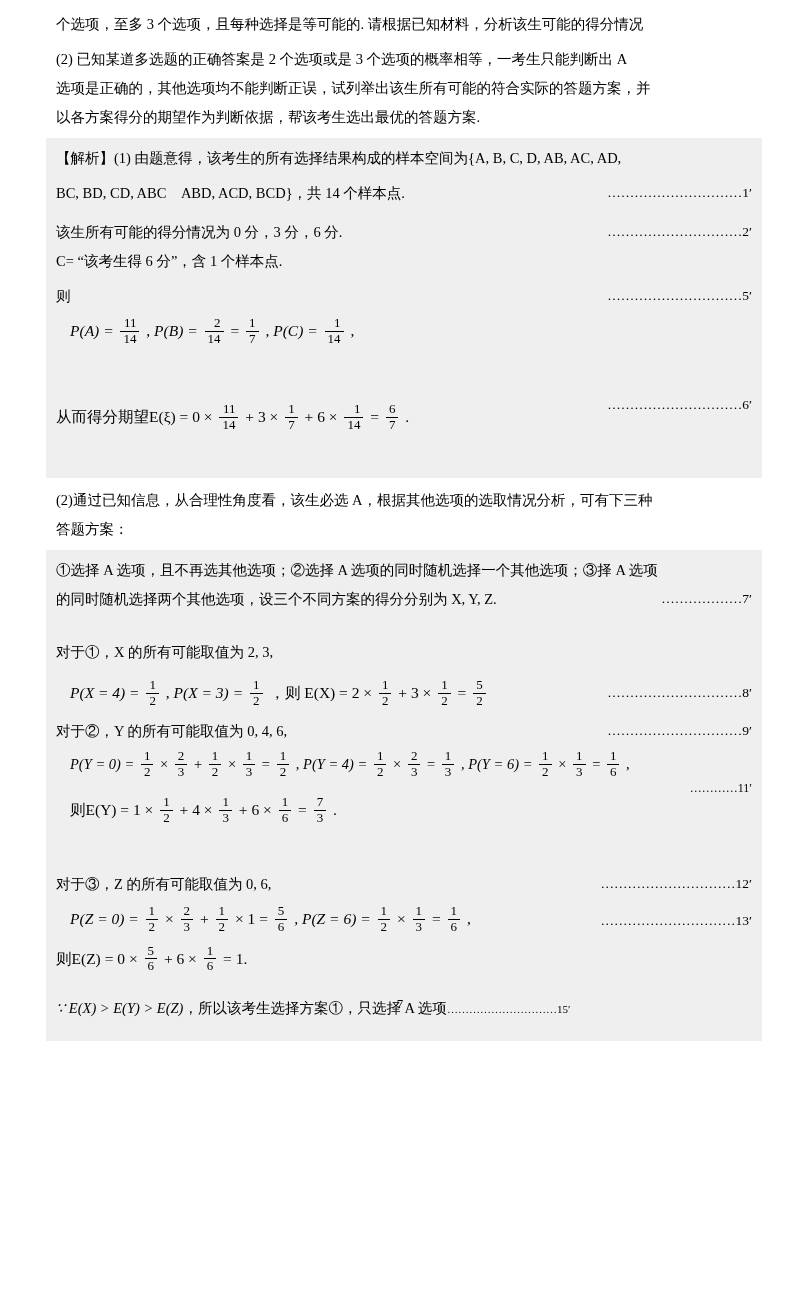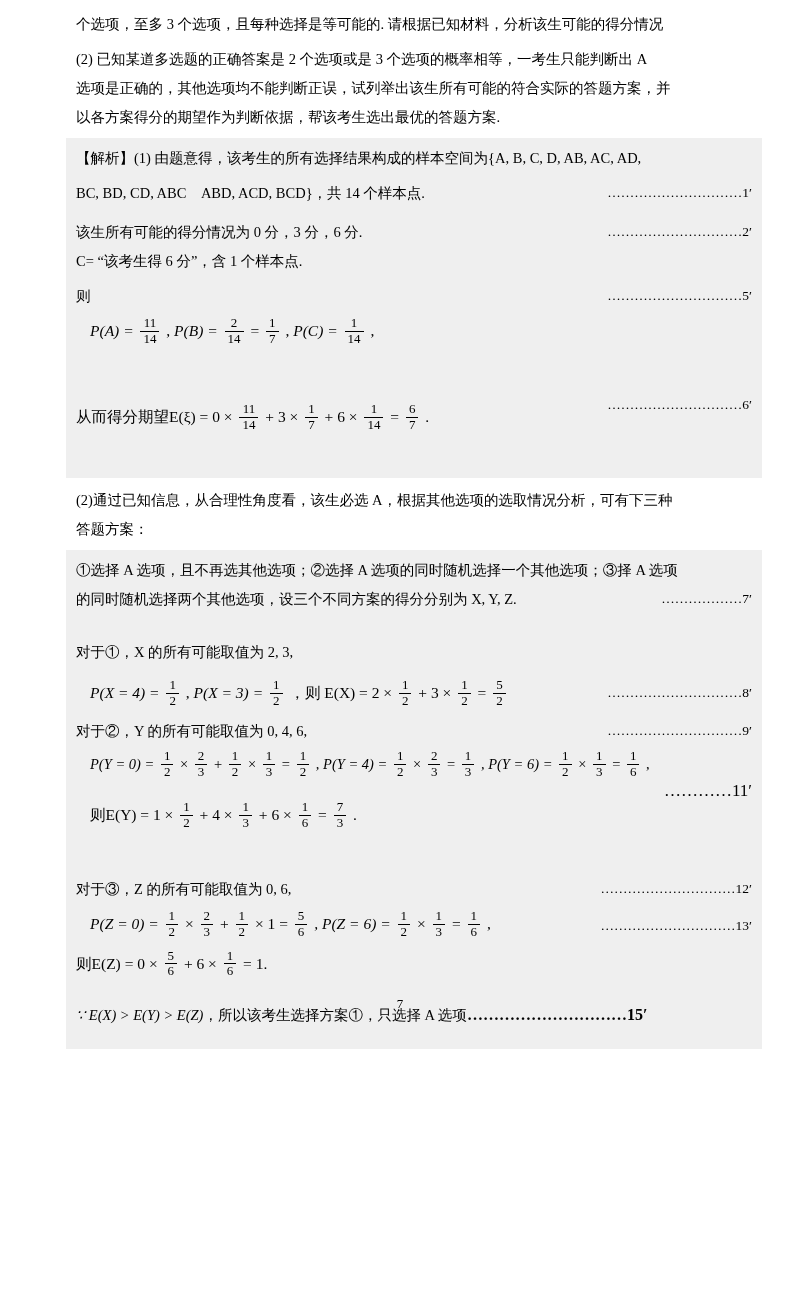--- a/index.html
+++ b/index.html
@@ -20,7 +20,7 @@
     height: 1030px;
     position: relative;
     box-sizing: border-box;
-    padding: 10px 48px 0 76px;
+    padding: 10px 48px 0 56px;
   }
   .para {
     font-size: 14.5px;

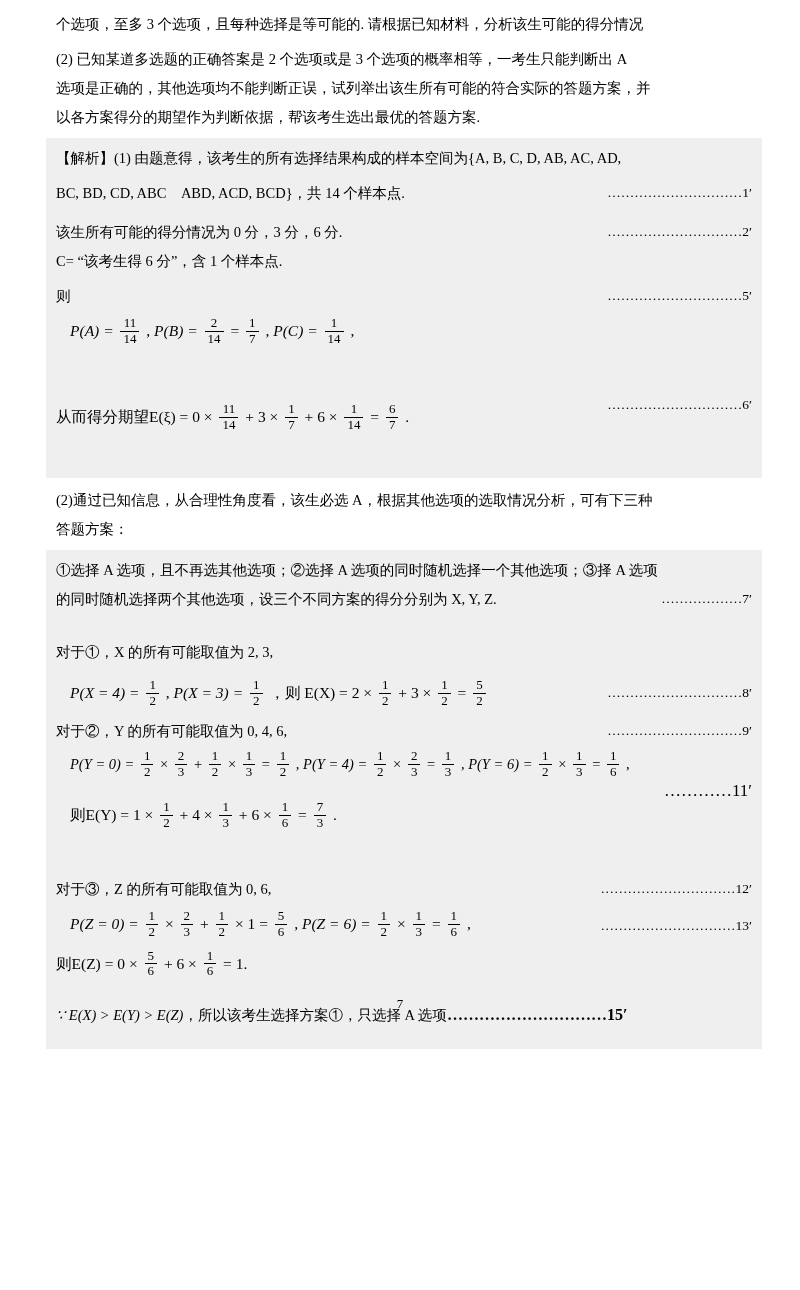--- a/index.html
+++ b/index.html
@@ -42,7 +42,7 @@
   .frac {
     display: inline-block;
     vertical-align: middle;
-    text-align: center;
+    text-align: right;
     font-size: 13px;
     line-height: 1.15;
     margin: 0 3px;

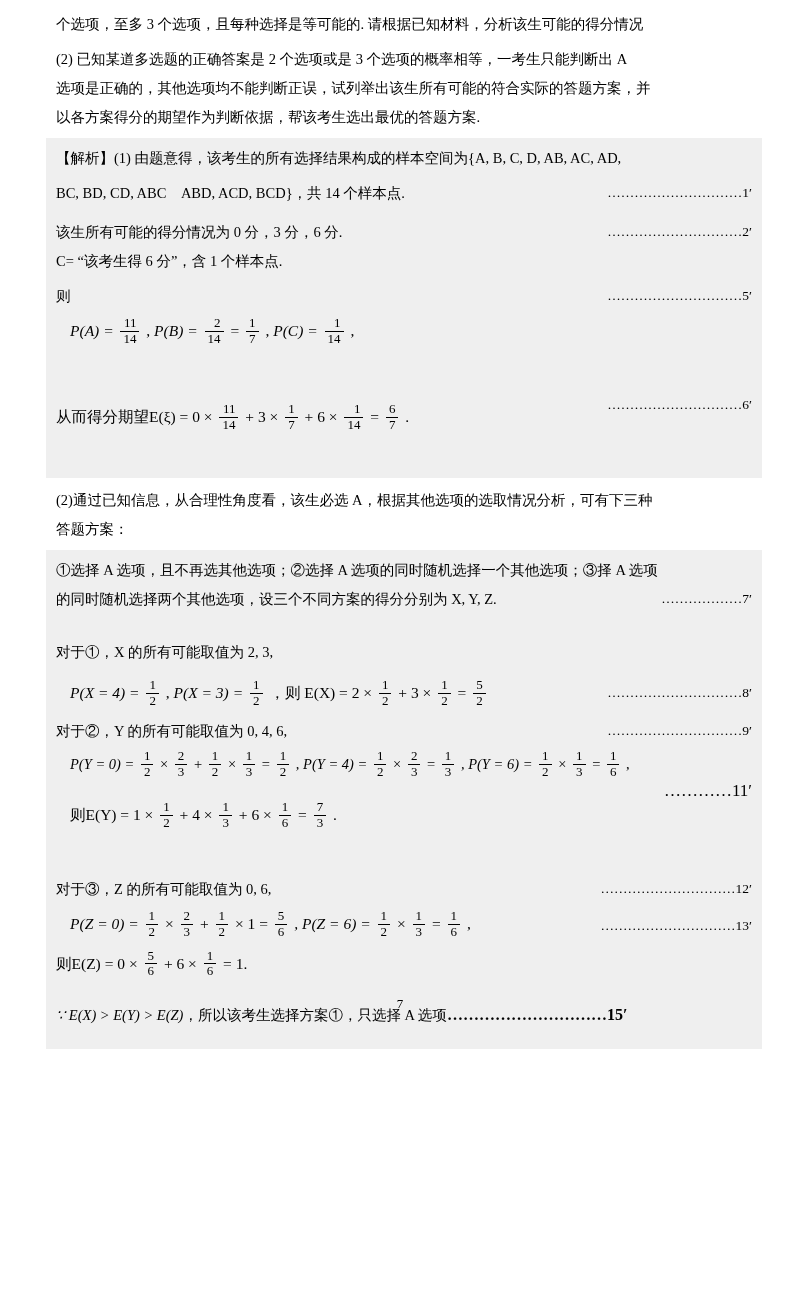--- a/index.html
+++ b/index.html
@@ -275,7 +275,7 @@
       <span>,</span>
     </div>
 
-    <div style="text-align:right; font-size:17px; margin-top:-2px">…………11′</div>
+    <div style="text-align:right; font-size:12px; margin-top:-2px">…………11′</div>
 
     <div class="mathline" style="margin-top:-4px">
       <span>则E(Y) = 1 ×</span>

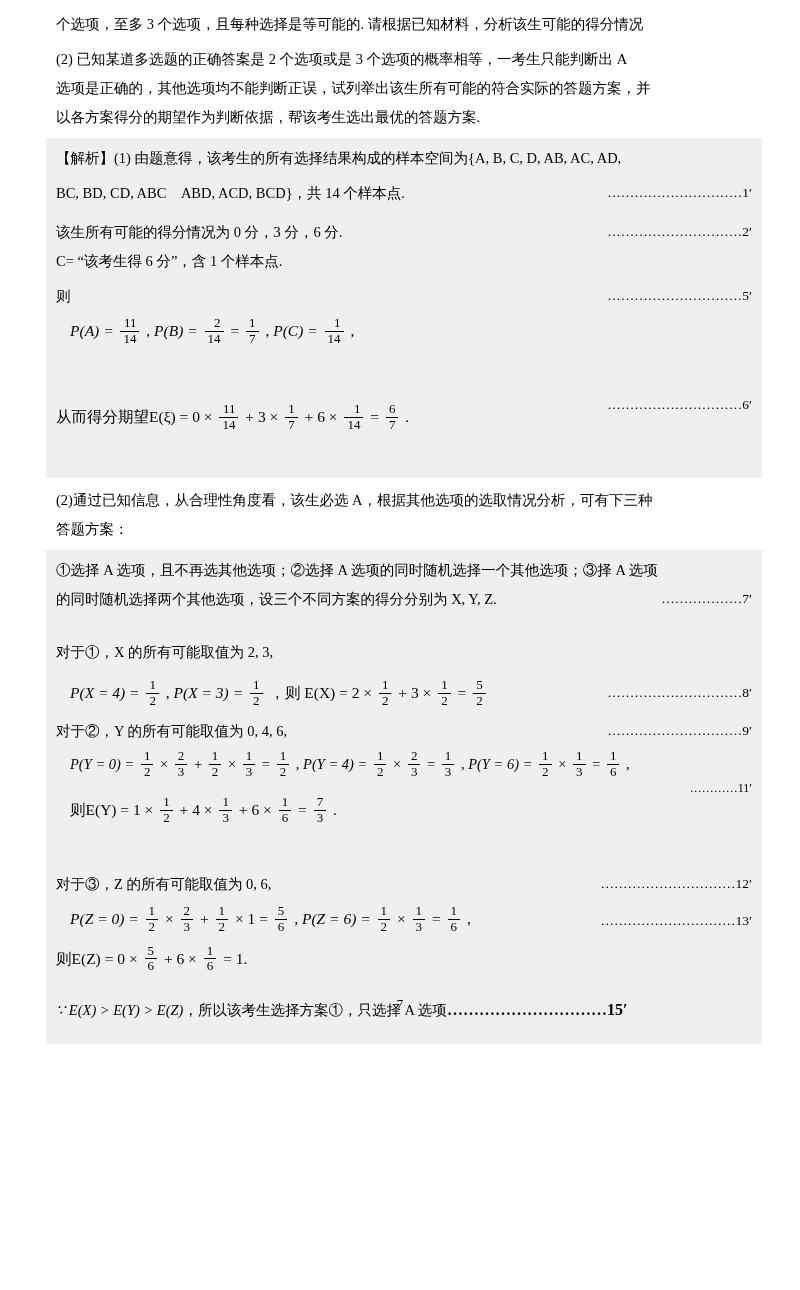--- a/index.html
+++ b/index.html
@@ -34,8 +34,7 @@
     margin: 0 -10px;
   }
   .mark {
-    font-size: 16px;
-    font-weight: bold;
+    font-size: 11px;
   }
   
   .mi { font-family: "Liberation Serif", serif; font-style: italic; }

